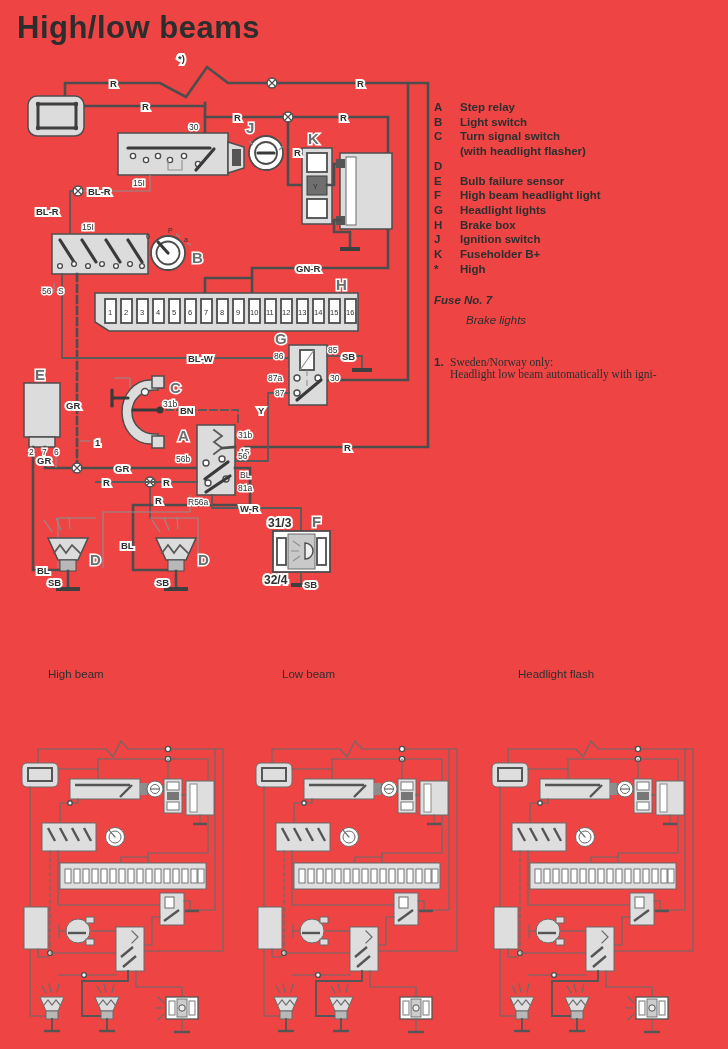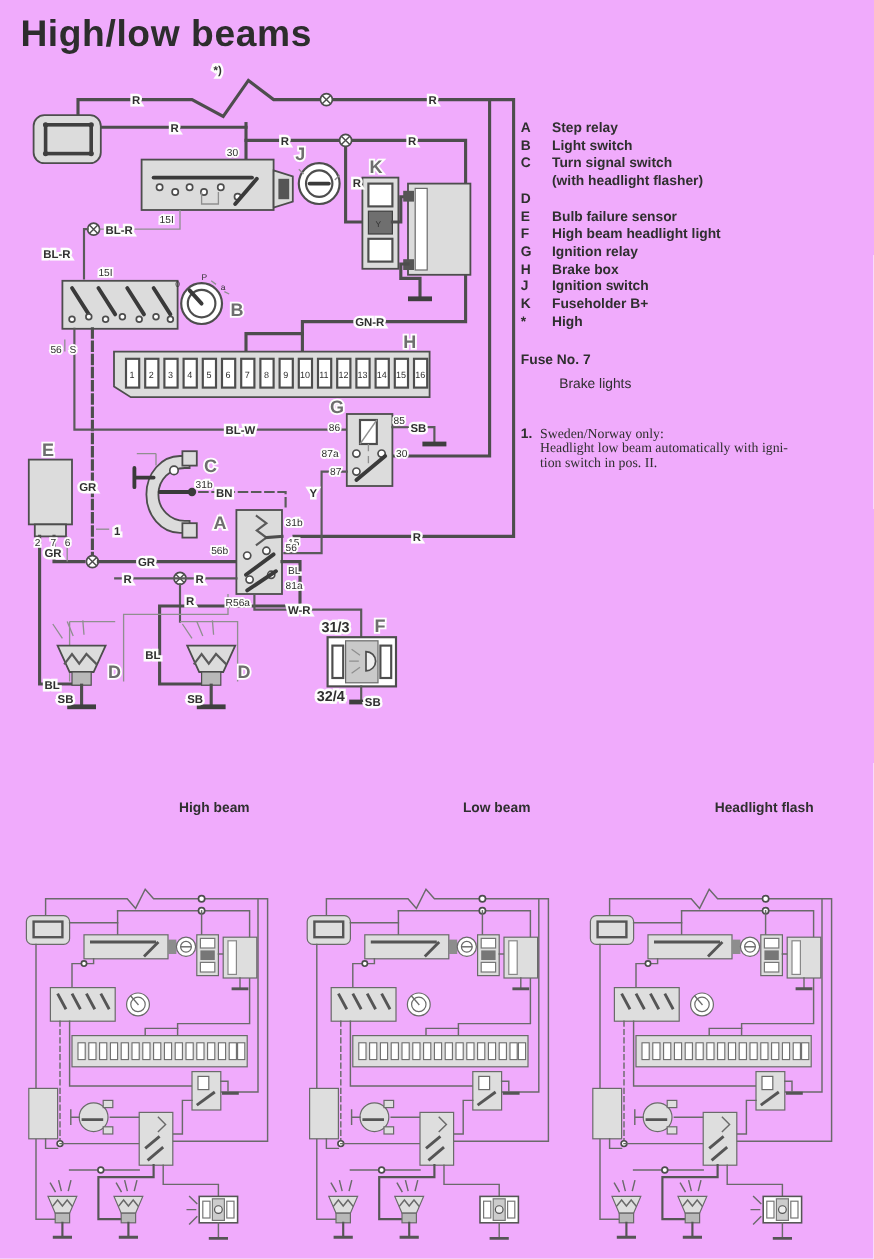--- a/index.html
+++ b/index.html
@@ -3,7 +3,7 @@
 <meta charset="utf-8">
 <style>
   html,body{margin:0;padding:0;background:#ffffff;}
-  #page{position:relative;width:728px;height:1049px;background:#f0abfc;overflow:hidden;
+  #page{position:relative;width:728px;height:1049px;background:#ef4444;overflow:hidden;
         font-family:"Liberation Sans","DejaVu Sans",sans-serif;color:#333;}
   #title{position:absolute;left:17px;top:10px;font-size:31px;font-weight:bold;color:#2d2d2d;letter-spacing:.5px;}
   

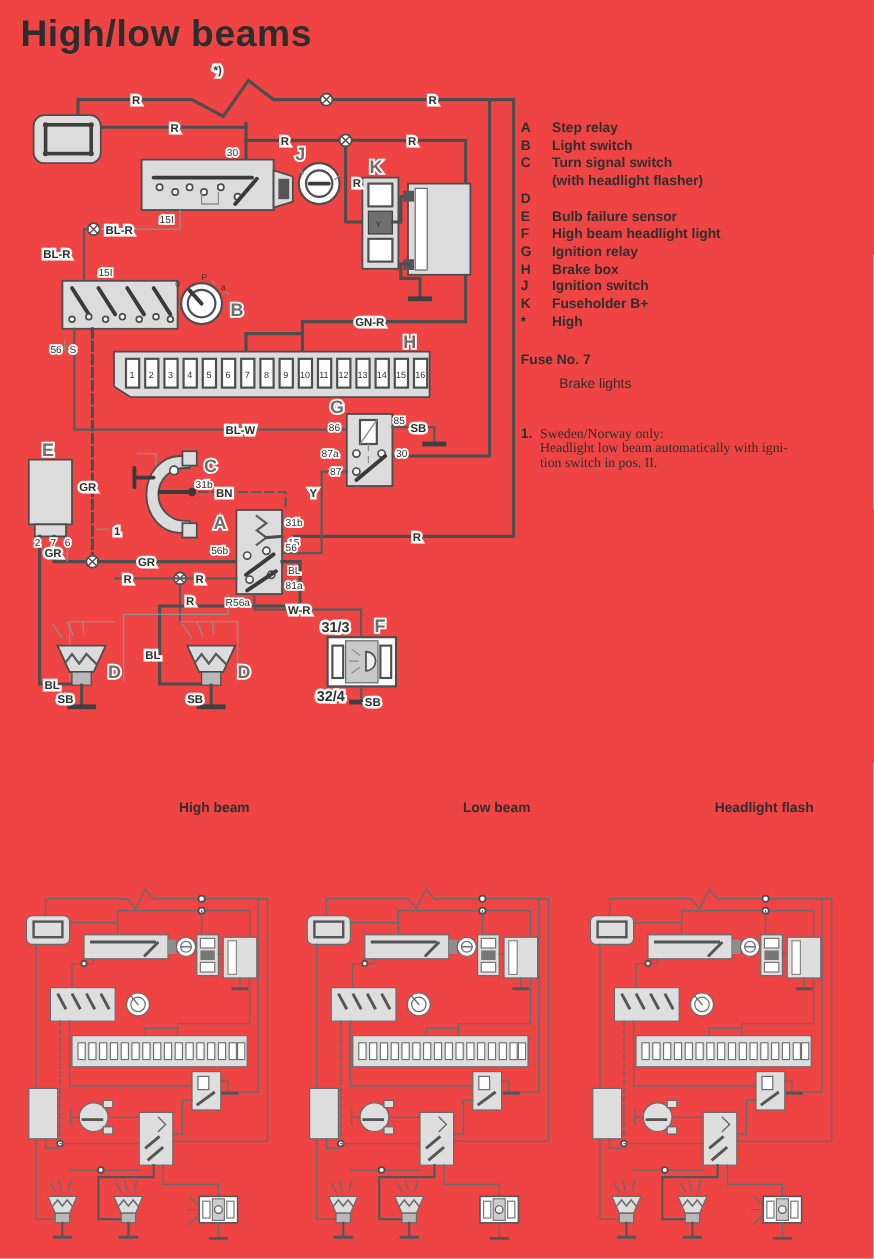--- a/index.html
+++ b/index.html
@@ -514,7 +514,7 @@
       </div>
     <div class="lrow">
         <span class="lkey">G</span>
-        <span>Ignition relay</span>
+        <span>Headlight lights</span>
       </div>
     <div class="lrow">
         <span class="lkey">H</span>

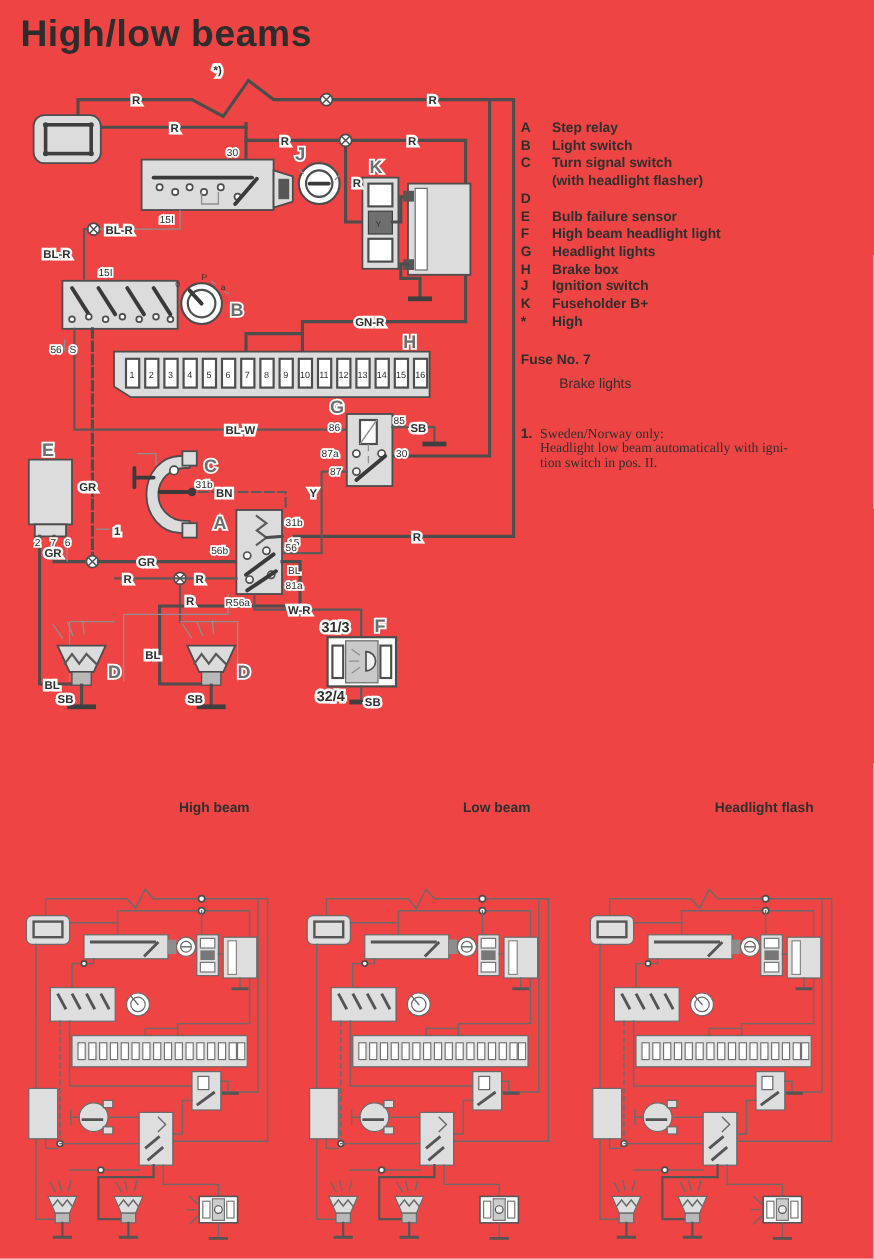--- a/index.html
+++ b/index.html
@@ -10,7 +10,7 @@
   #legend{position:absolute;left:434px;top:100px;width:292px;}
   .lrow{display:flex;font-size:11.5px;font-weight:bold;line-height:14.7px;color:#2f2f2f;}
   .lkey{width:26px;flex:0 0 26px;}
-  #fusenote{position:absolute;left:434px;top:294px;width:280px;font-size:11.5px;color:#2f2f2f;}
+  #fusenote{position:absolute;left:434px;top:294px;width:280px;font-size:11.5px;color:#2f2f2f;font-style:italic;}
   #fusenote .ft{font-weight:bold;}
   #fusenote .fb{margin-top:8px;padding-left:32px;}
   #footnote{position:absolute;left:434px;top:356px;width:282px;font-size:11.5px;color:#2f2f2f;}

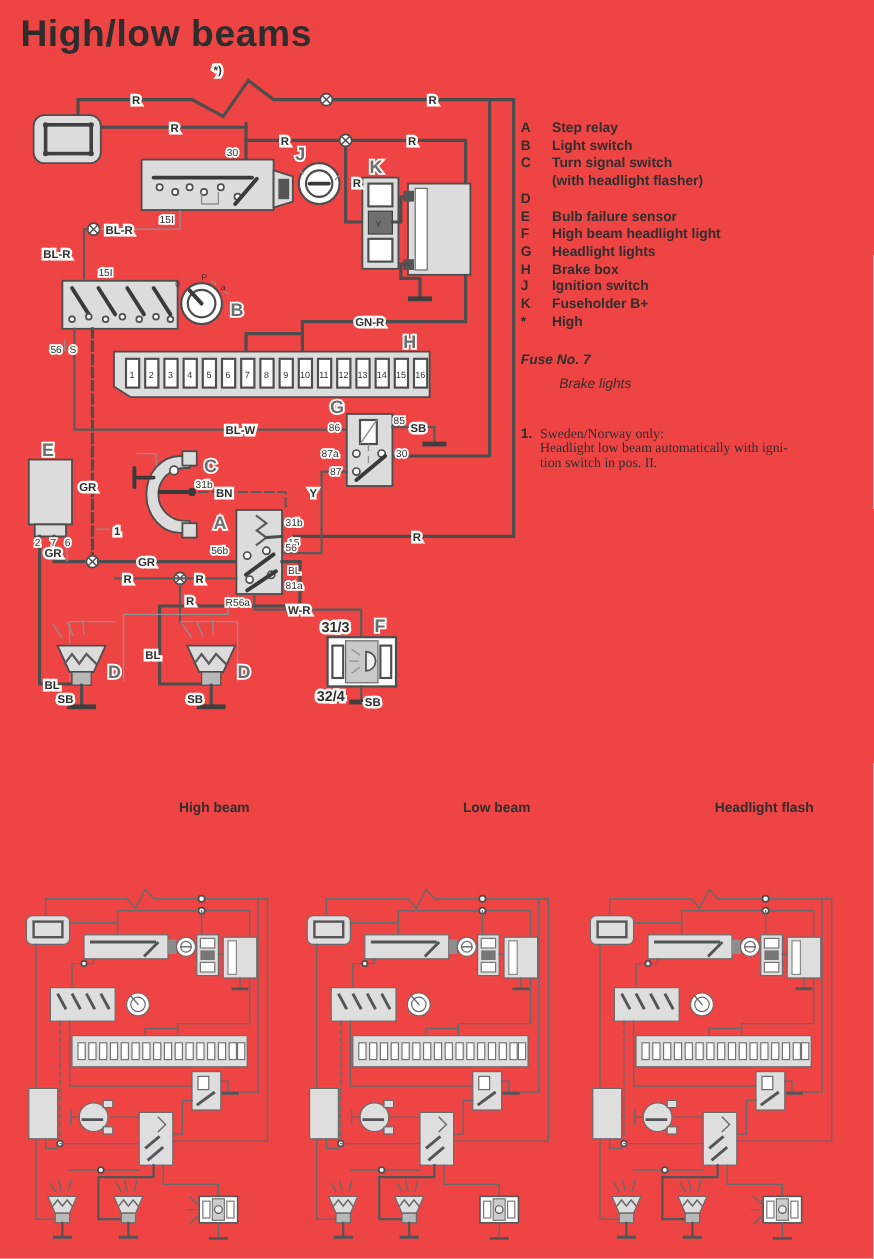--- a/index.html
+++ b/index.html
@@ -548,10 +548,6 @@
       <span class="fnnum"></span>
       <span class="fnbody">Headlight low beam automatically with igni-</span>
     </div>
-    <div class="fnrow">
-      <span class="fnnum"></span>
-      <span class="fnbody">tion switch in pos. II.</span>
-    </div>
   </div>
 
   <div class="minicap" id="cap1">High beam</div>

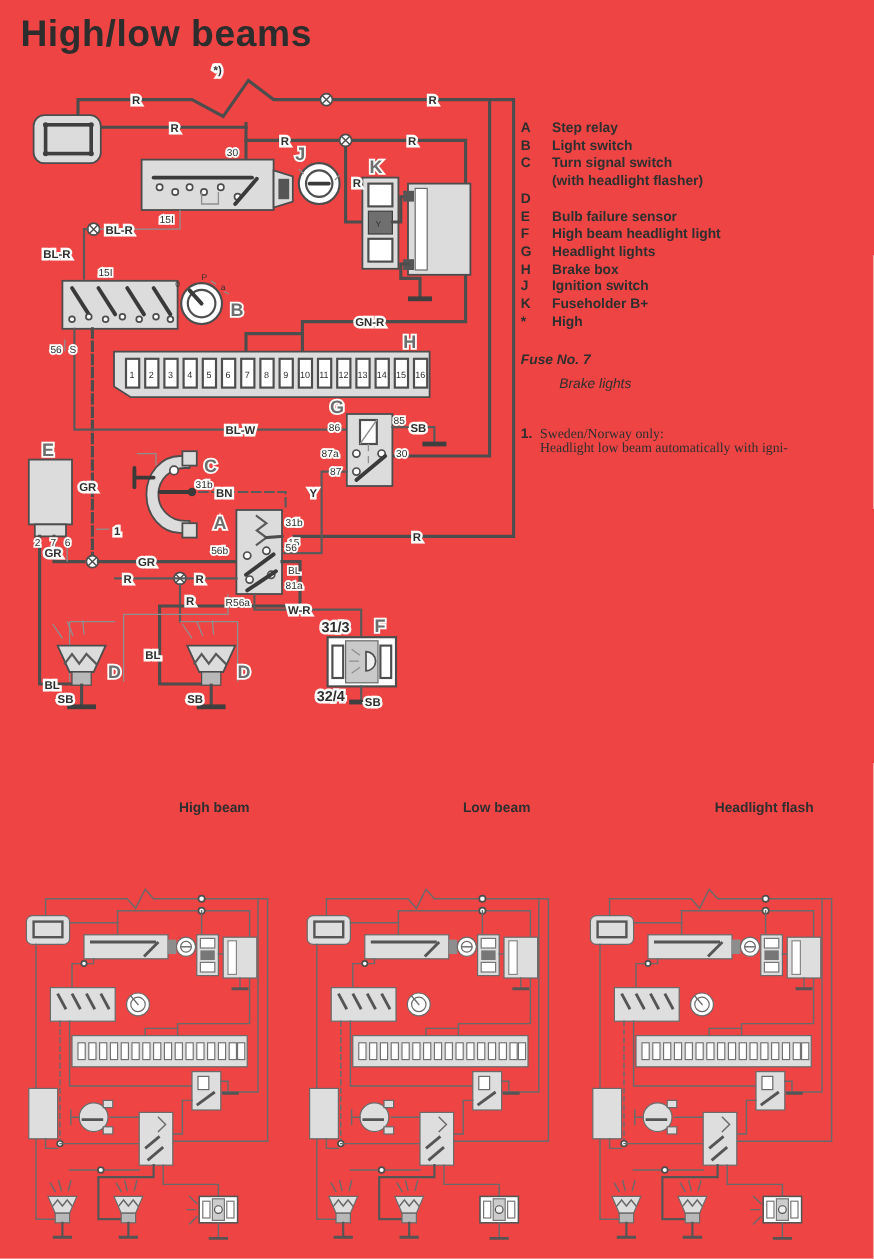--- a/index.html
+++ b/index.html
@@ -18,7 +18,7 @@
   .fnnum{width:16px;flex:0 0 16px;font-weight:bold;}
   .fnbody{text-align:justify;font-family:Liberation Serif, serif;}
   
-  .minicap{position:absolute;top:668px;width:160px;text-align:right;font-size:11.5px;font-weight:bold;color:#2f2f2f;}
+  .minicap{position:absolute;top:668px;width:160px;text-align:left;font-size:11.5px;font-weight:normal;color:#2f2f2f;}
   #cap1{left:48px;} #cap2{left:282px;} #cap3{left:518px;}
   
   svg{position:absolute;left:0;top:0;}

